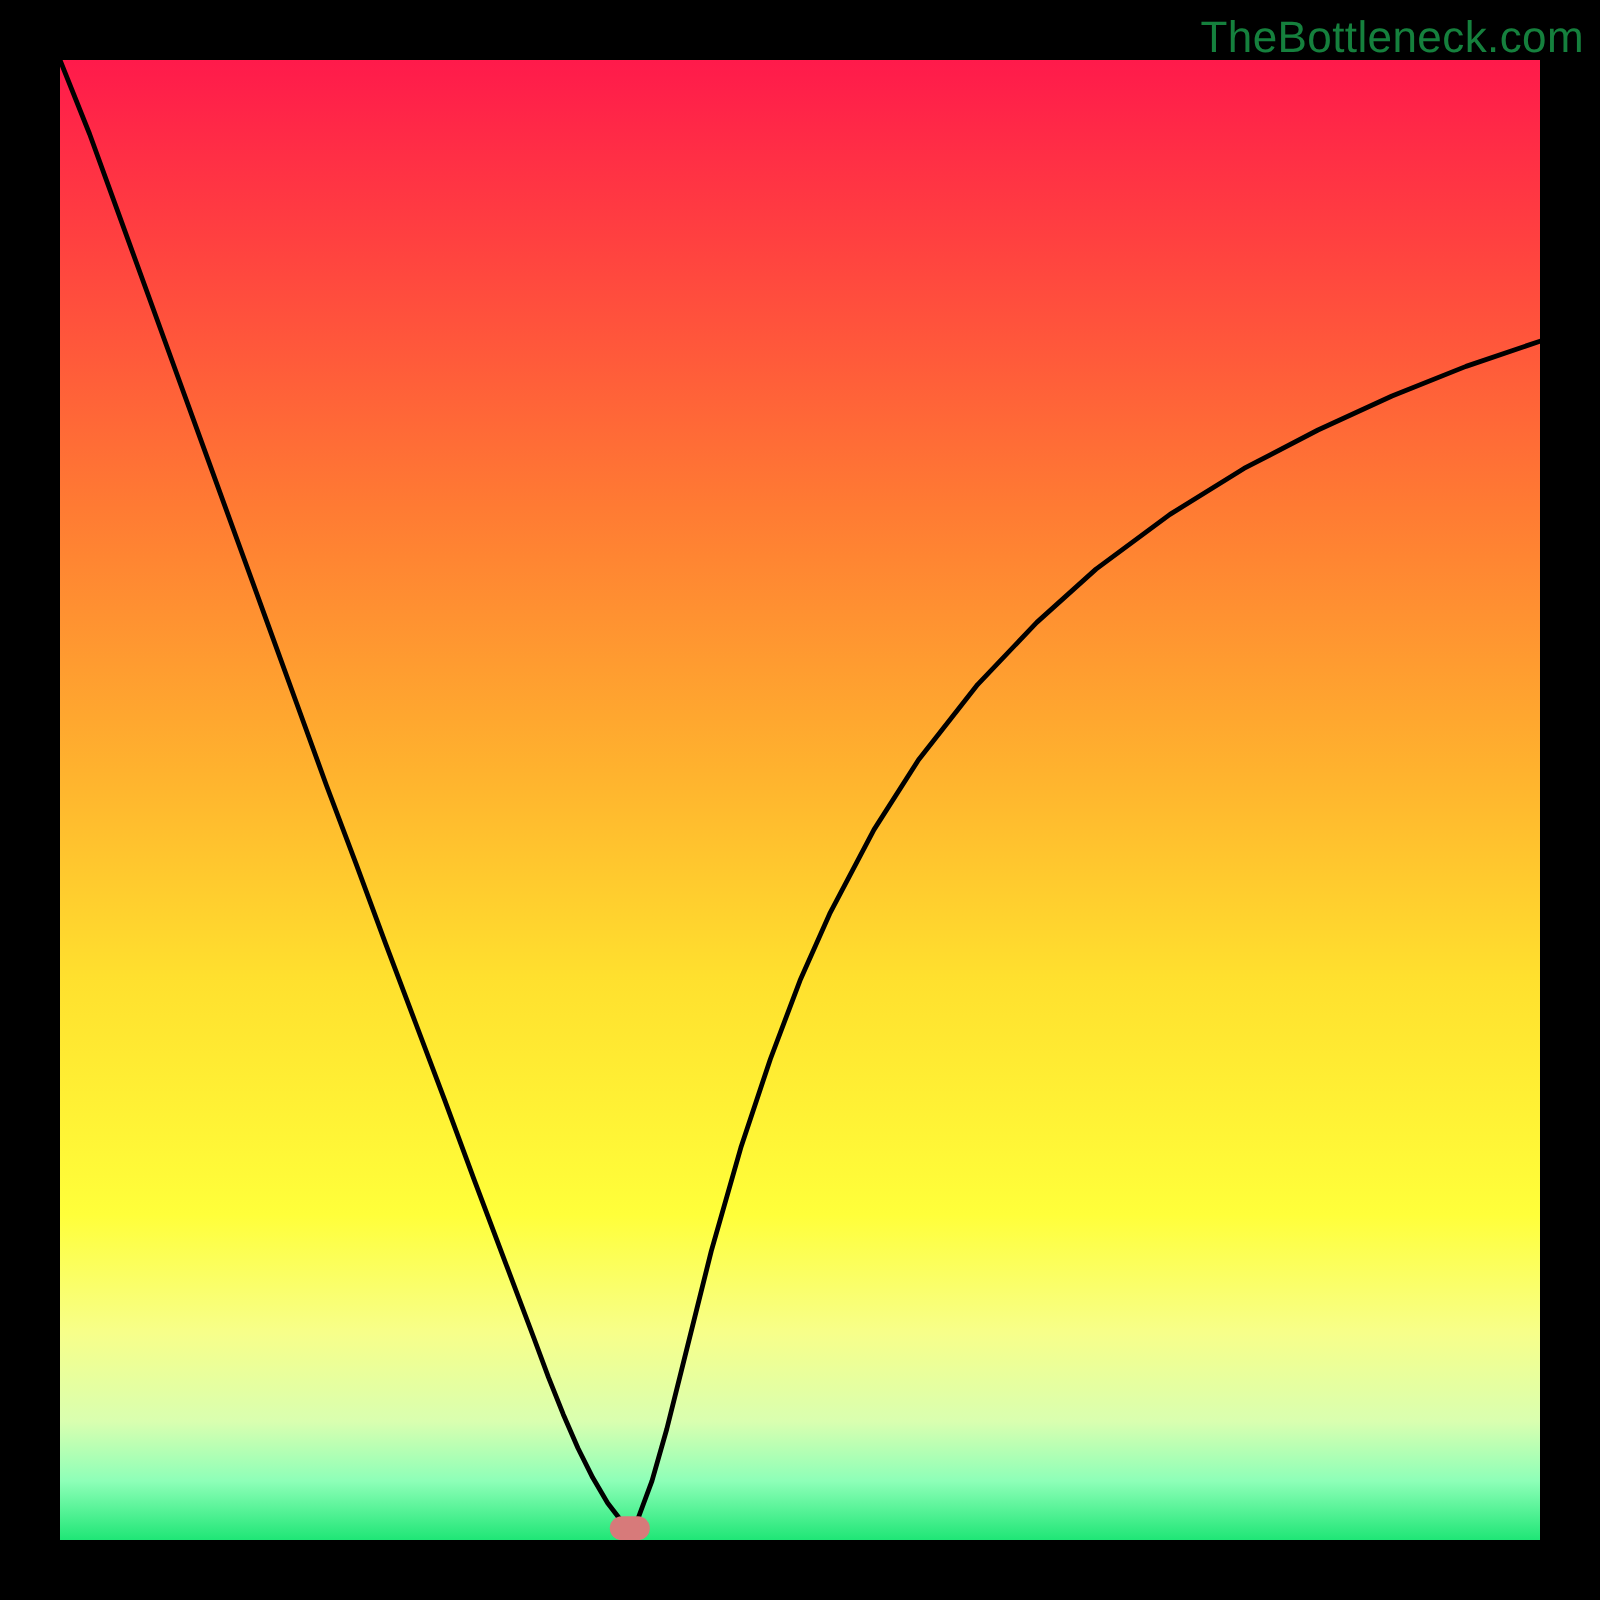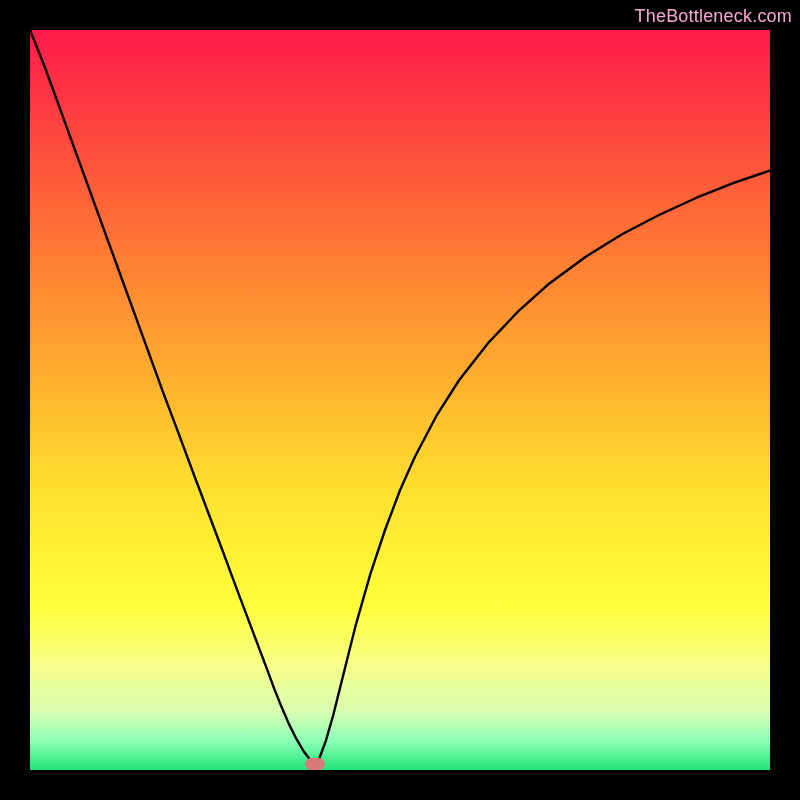--- a/index.html
+++ b/index.html
@@ -28,8 +28,8 @@
     position: absolute;
     top: 6px;
     right: 8px;
-    color: #f9a8d4;
-    font-size: 18px;
+    color: #15803d;
+    font-size: 22px;
     font-weight: 500;
     letter-spacing: 0.2px;
     user-select: none;

